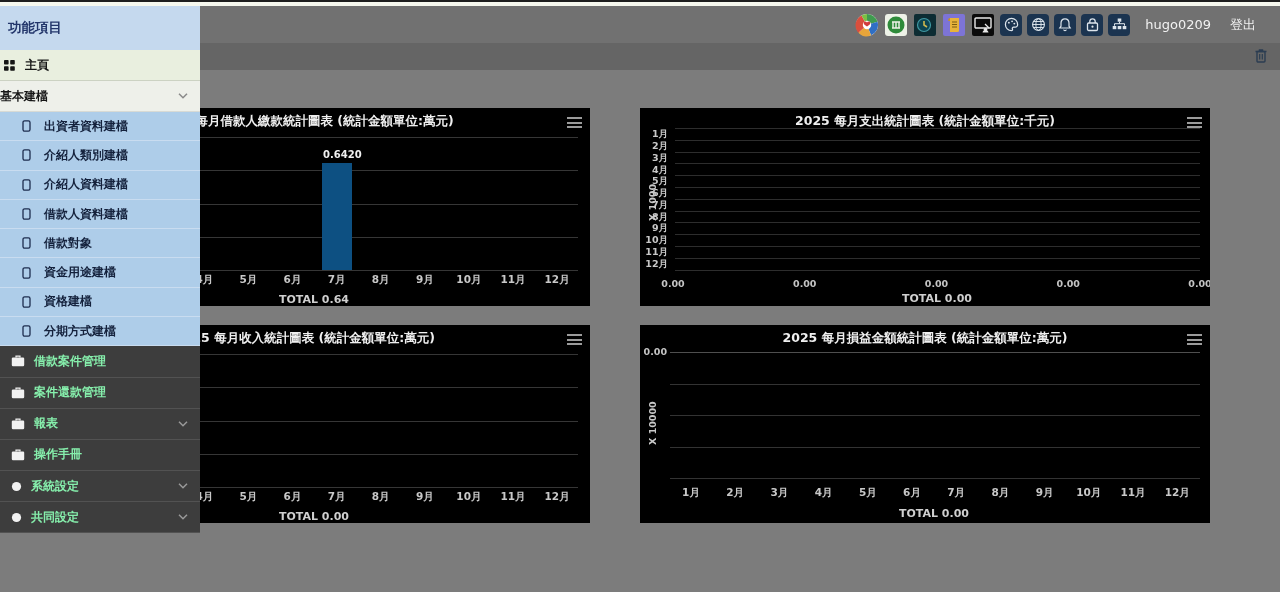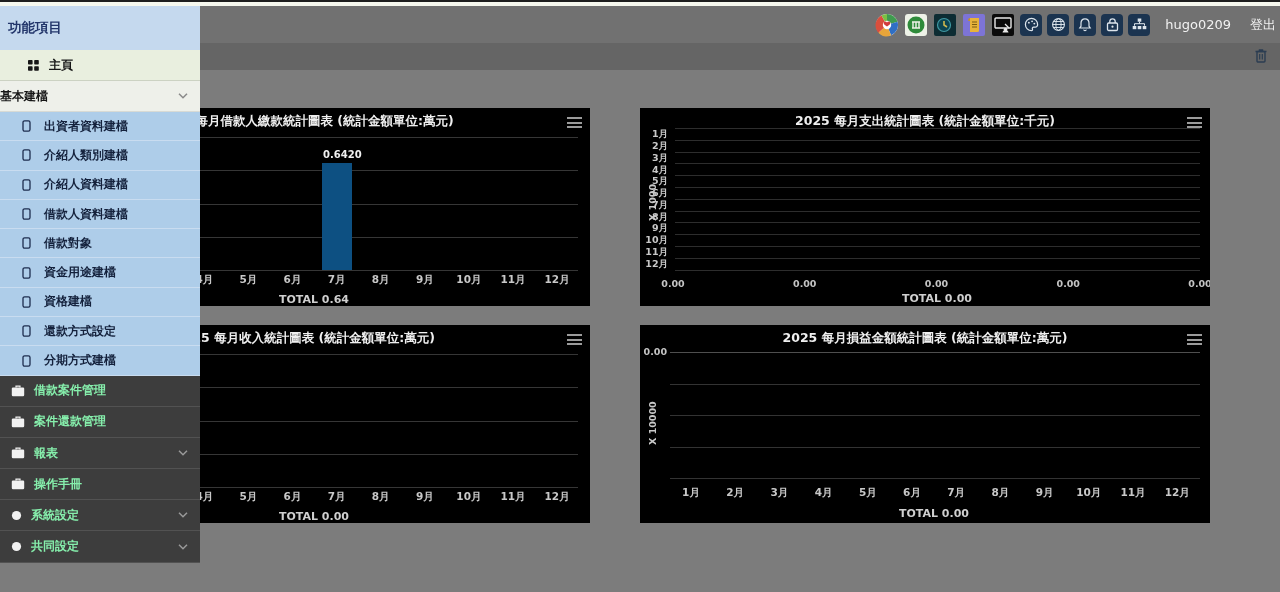--- a/index.html
+++ b/index.html
@@ -12,7 +12,7 @@
   .cream-strip{position:absolute;top:2px;left:0;width:1280px;height:4px;background:#f6f8ee;}
   .topbar{
     position:absolute;top:6px;left:0;width:1280px;height:37px;background:#717171;
-    display:flex;align-items:center;justify-content:flex-end;box-sizing:border-box;padding-right:2px;gap:5px;
+    display:flex;align-items:center;justify-content:flex-end;box-sizing:border-box;padding-right:22px;gap:5px;
   }
   .app-icon{width:24px;height:24px;display:flex;align-items:center;justify-content:center;cursor:pointer;}
   .app-icon.navy{width:22px;height:22px;background:#1b3450;border-radius:4px;}

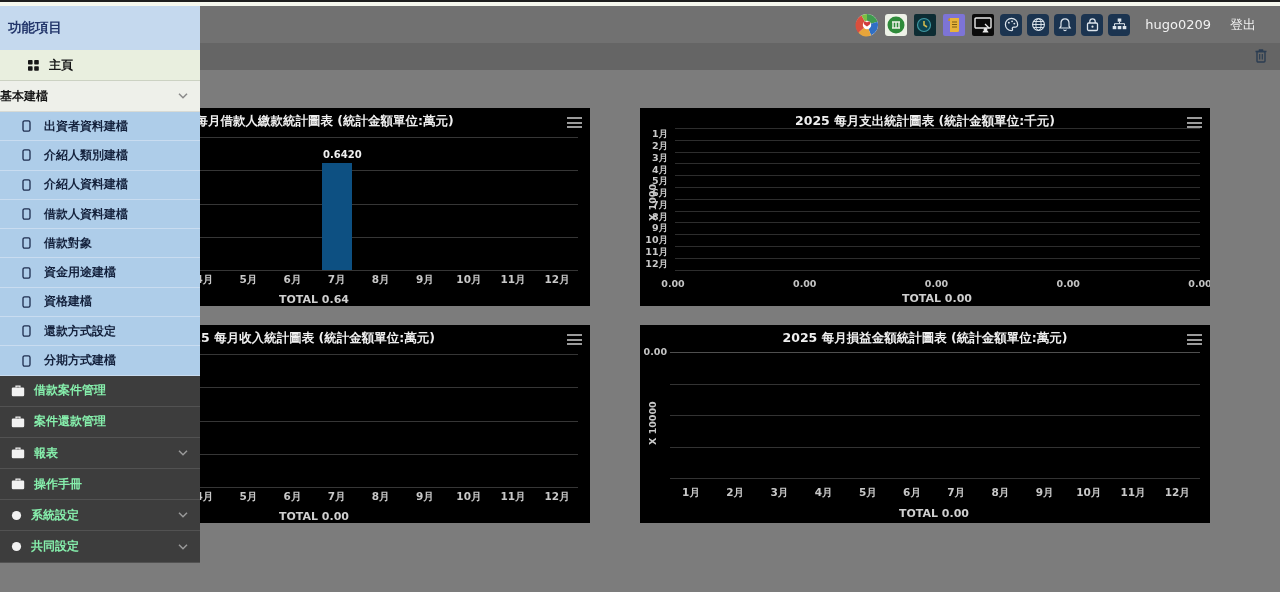--- a/index.html
+++ b/index.html
@@ -40,7 +40,7 @@
   .side-header{height:44px;background:#c5d9ee;color:#23366b;font-weight:bold;font-size:13.5px;display:flex;align-items:center;padding-left:8px;box-sizing:border-box;}
   .side-item{display:flex;align-items:center;position:relative;box-sizing:border-box;cursor:pointer;}
   .side-item .lbl{font-weight:bold;white-space:nowrap;}
-  .side-item.home{height:31px;background:#e9efdf;border-bottom:1px solid #ccd2c3;padding-left:28px;}
+  .side-item.home{height:31px;background:#e9efdf;border-bottom:1px solid #ccd2c3;padding-left:4px;}
   .side-item.home .lbl{color:#151515;font-size:12px;margin-left:10px;}
   .side-item.group{height:31px;background:#eef0ea;border-bottom:1px solid #d8dad4;}
   .side-item.group .lbl{color:#151515;font-size:12px;}

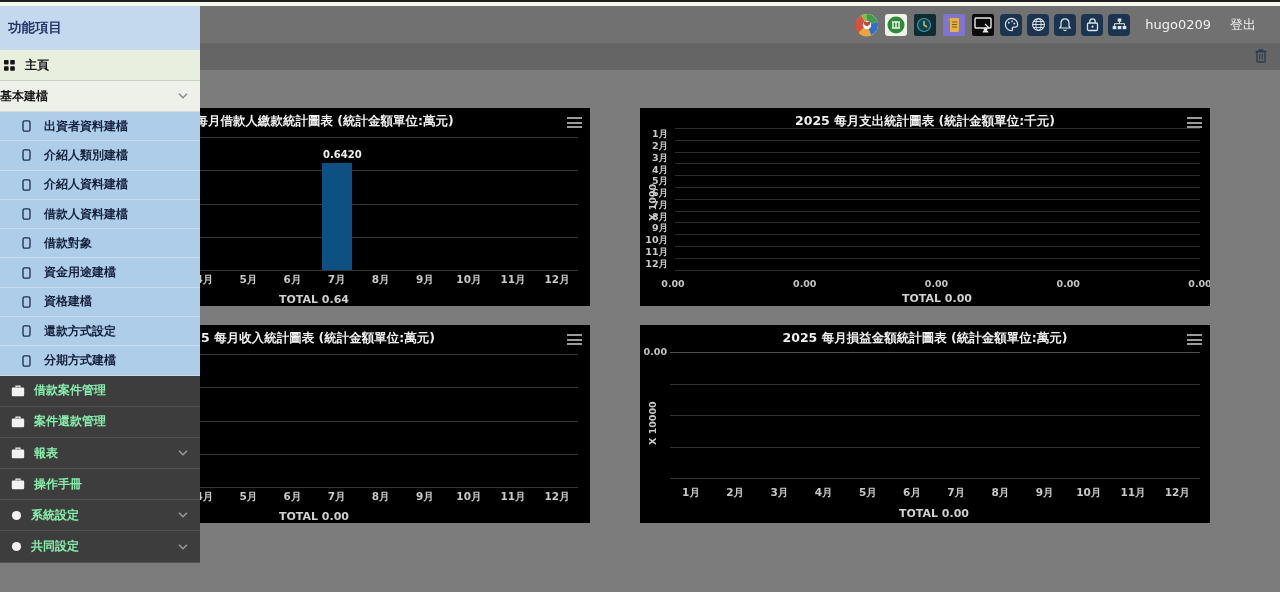--- a/index.html
+++ b/index.html
@@ -359,14 +359,6 @@
             <rect x="1" y="0.8" width="7" height="10.4" rx="1.6" fill="none" stroke="#1d2c4e" stroke-width="1.3"></rect>
           </svg>
         </span>
-        <span class="lbl">還款方式設定</span>
-      </div>
-      <div class="side-item sub">
-        <span class="ic">
-          <svg width="9" height="12" viewBox="0 0 9 12">
-            <rect x="1" y="0.8" width="7" height="10.4" rx="1.6" fill="none" stroke="#1d2c4e" stroke-width="1.3"></rect>
-          </svg>
-        </span>
         <span class="lbl">分期方式建檔</span>
       </div>
       <div class="side-item dark">

